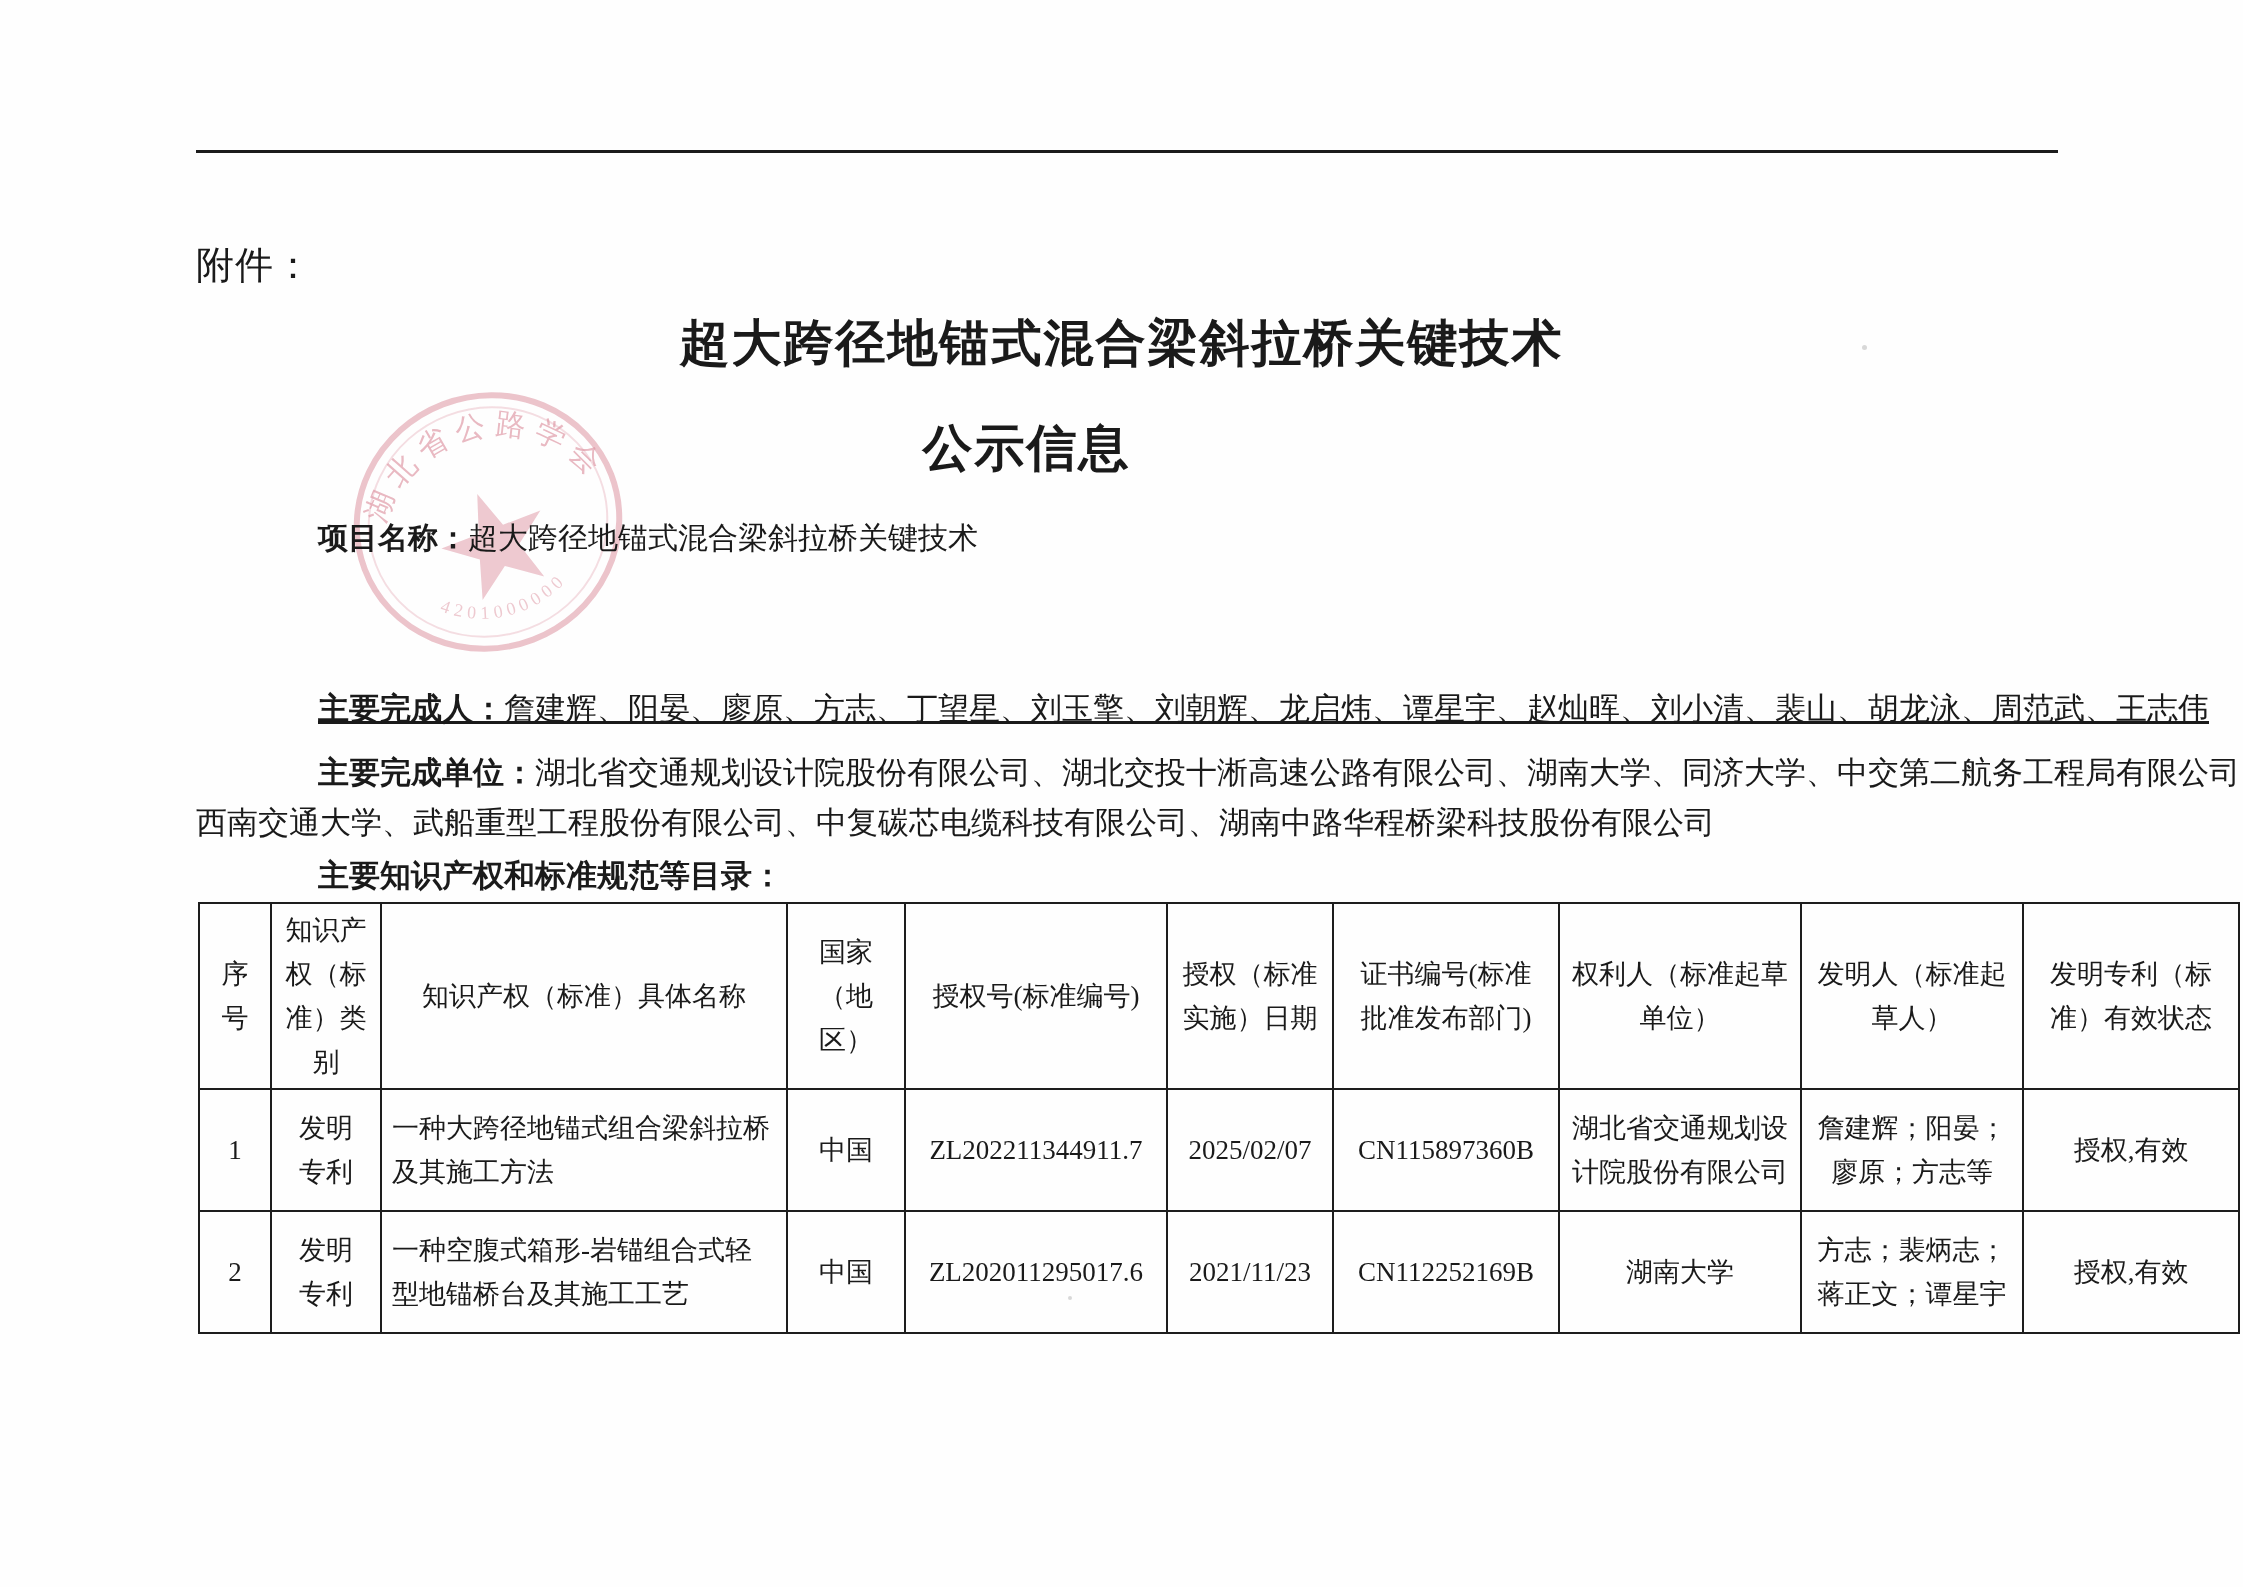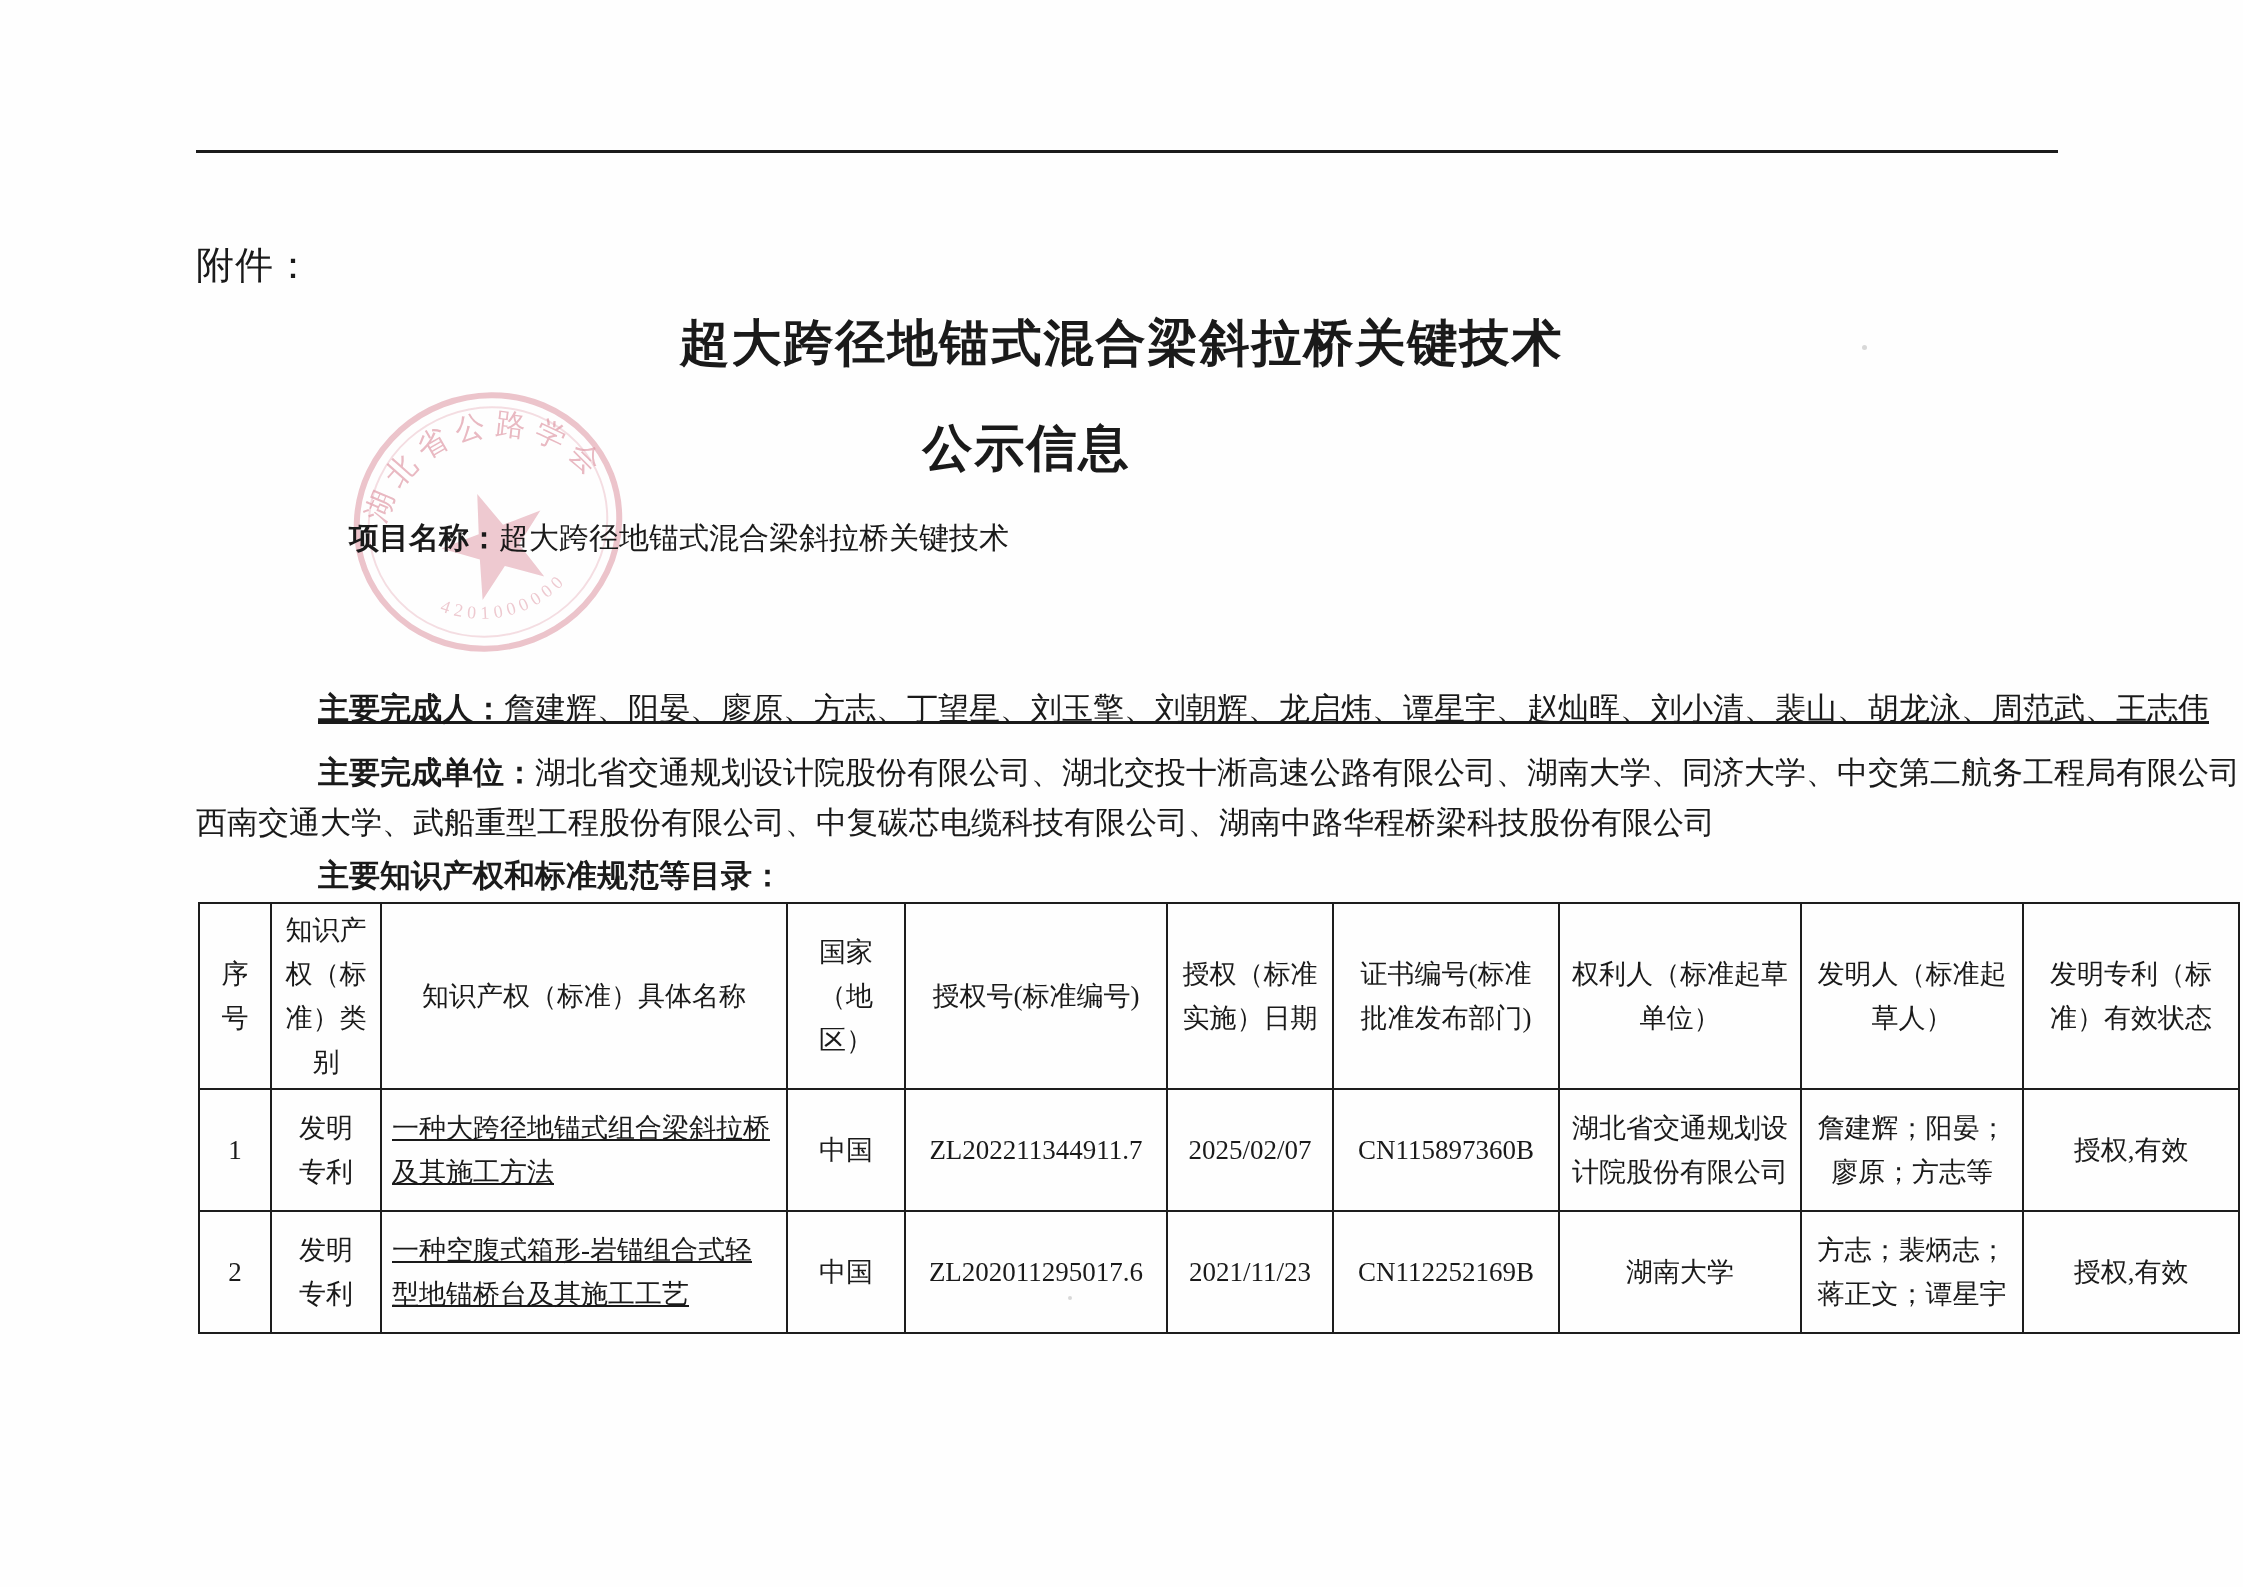--- a/index.html
+++ b/index.html
@@ -86,7 +86,6 @@
     left: 318px;
     top: 512px;
     width: 1760px;
-    margin-left: 31px;
   }
   .meta-line {
     font-size: 30px;

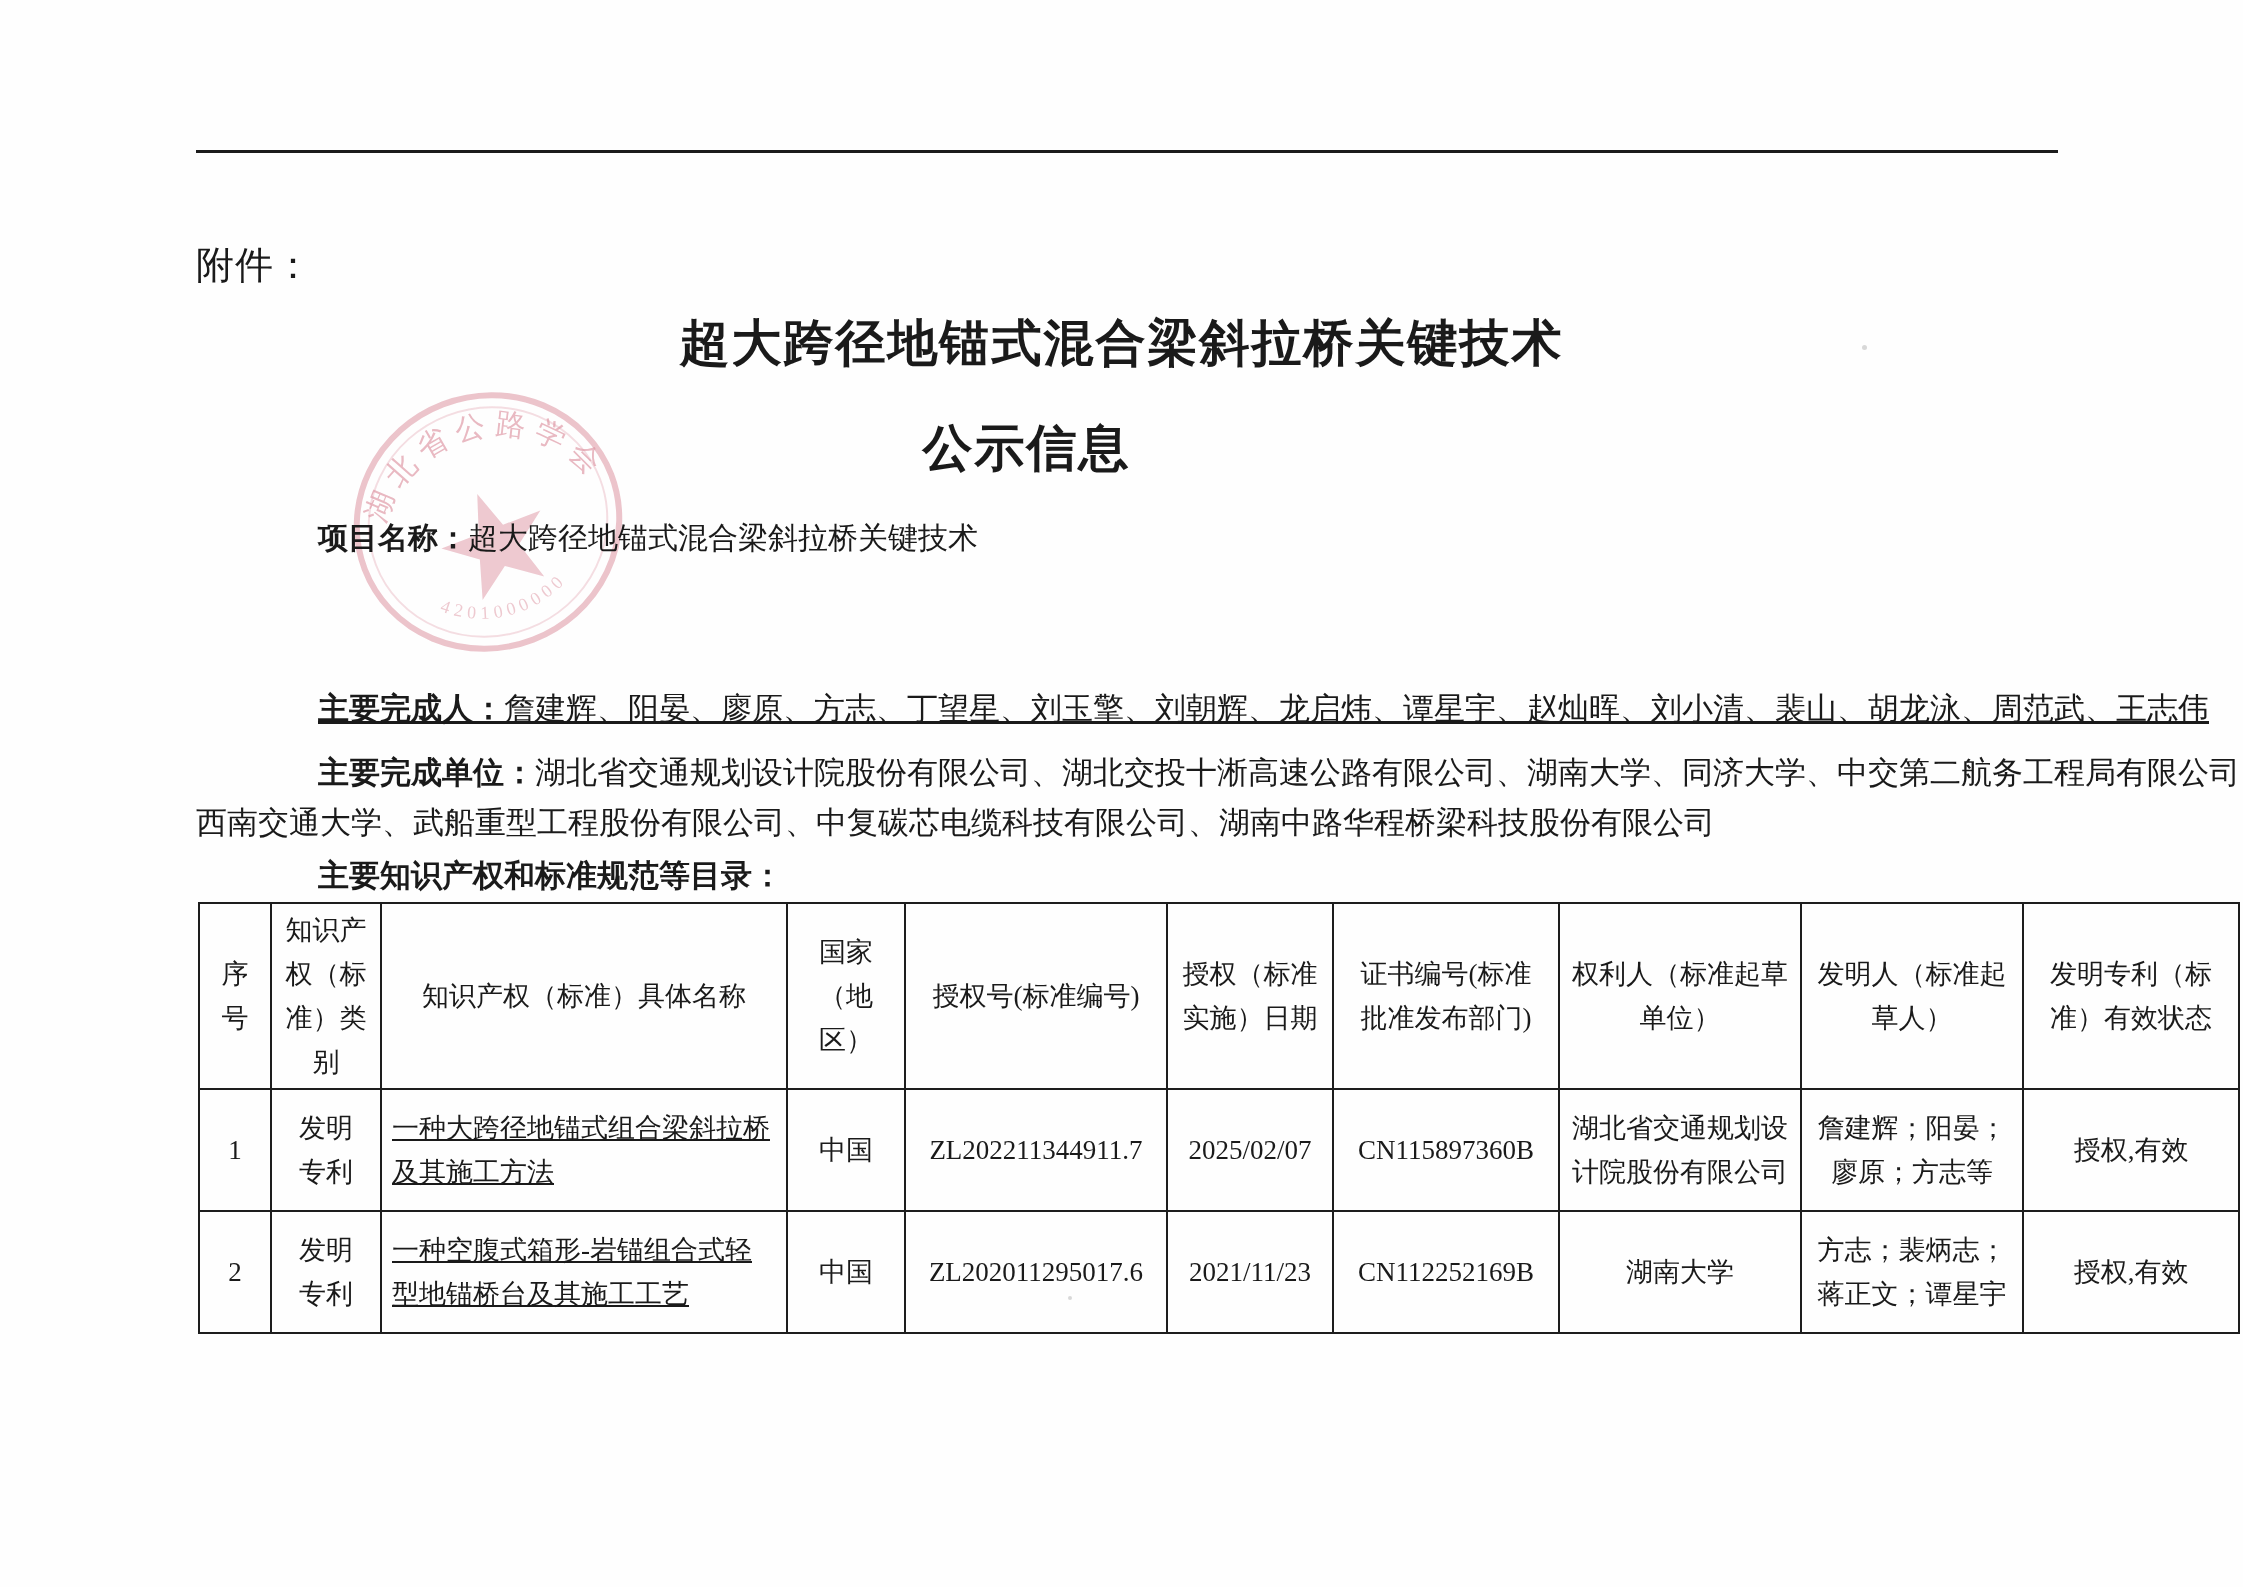--- a/index.html
+++ b/index.html
@@ -165,7 +165,7 @@
   .col-inv   { width: 208px; }
   .col-status{ width: 202px; }
 
-  td.cell-name { text-align: left; padding-left: 10px; text-decoration: underline; }
+  td.cell-name { text-align: left; padding-left: 10px; }
   .two-line { display: block; }
 
   

